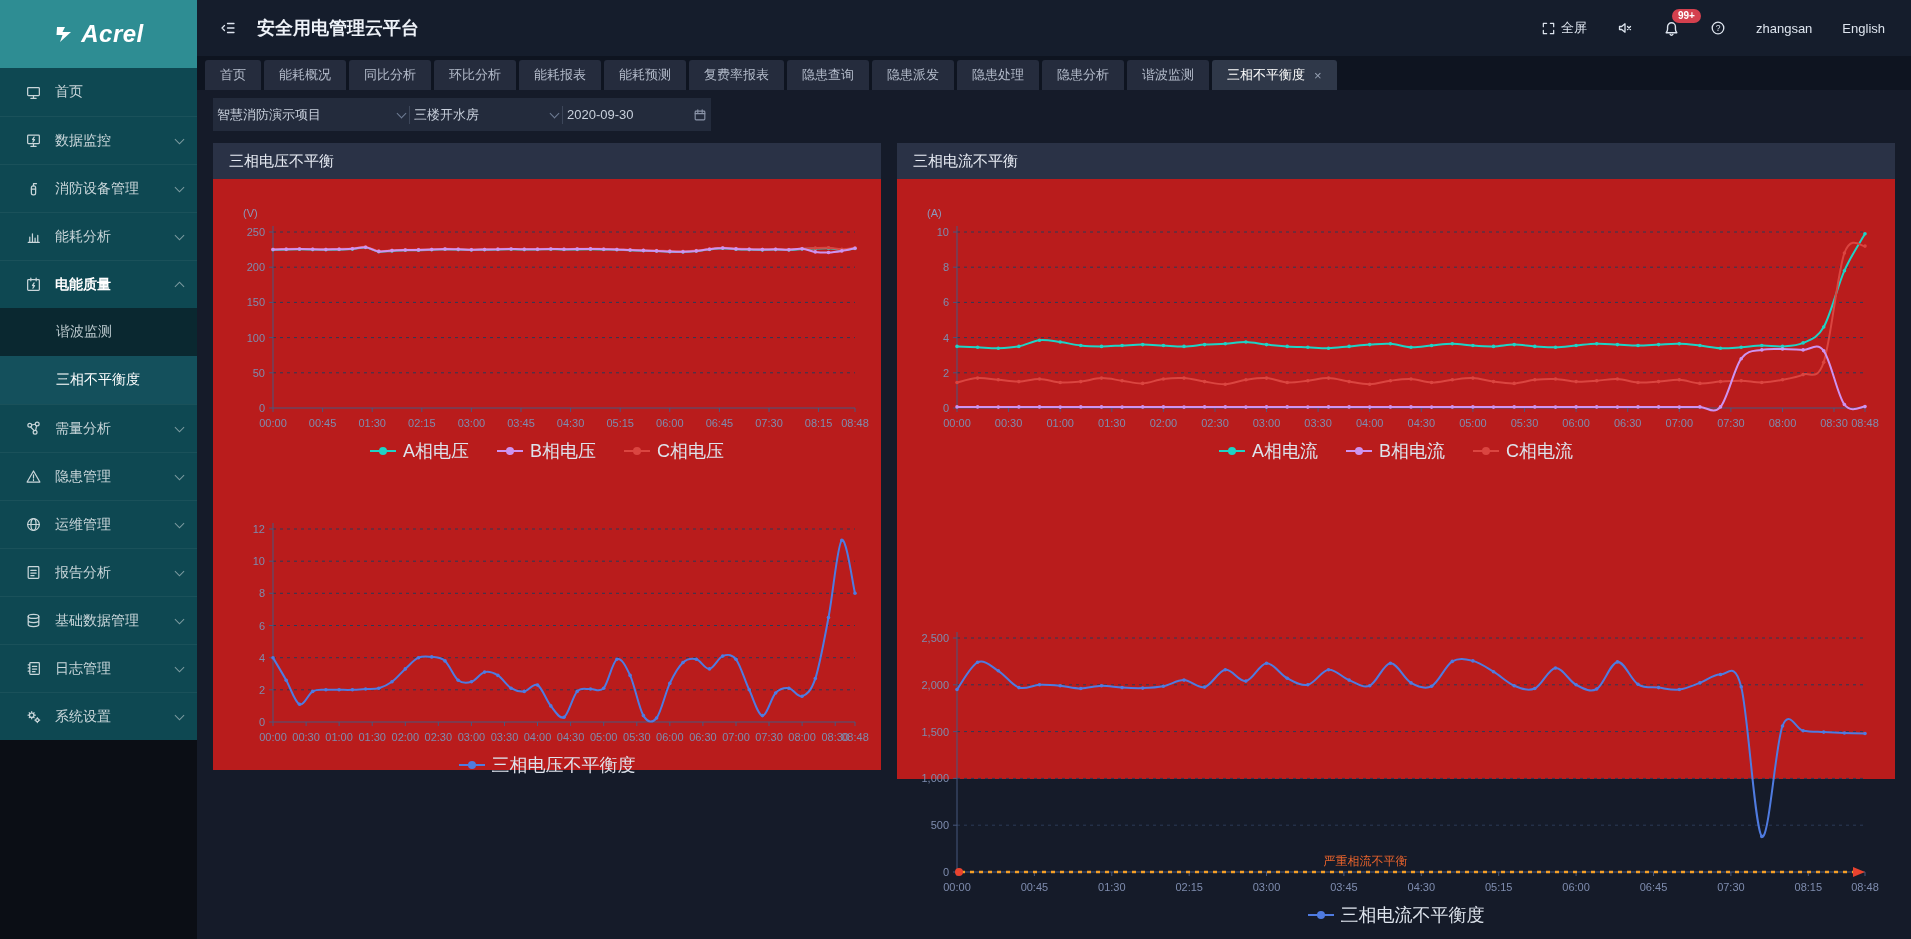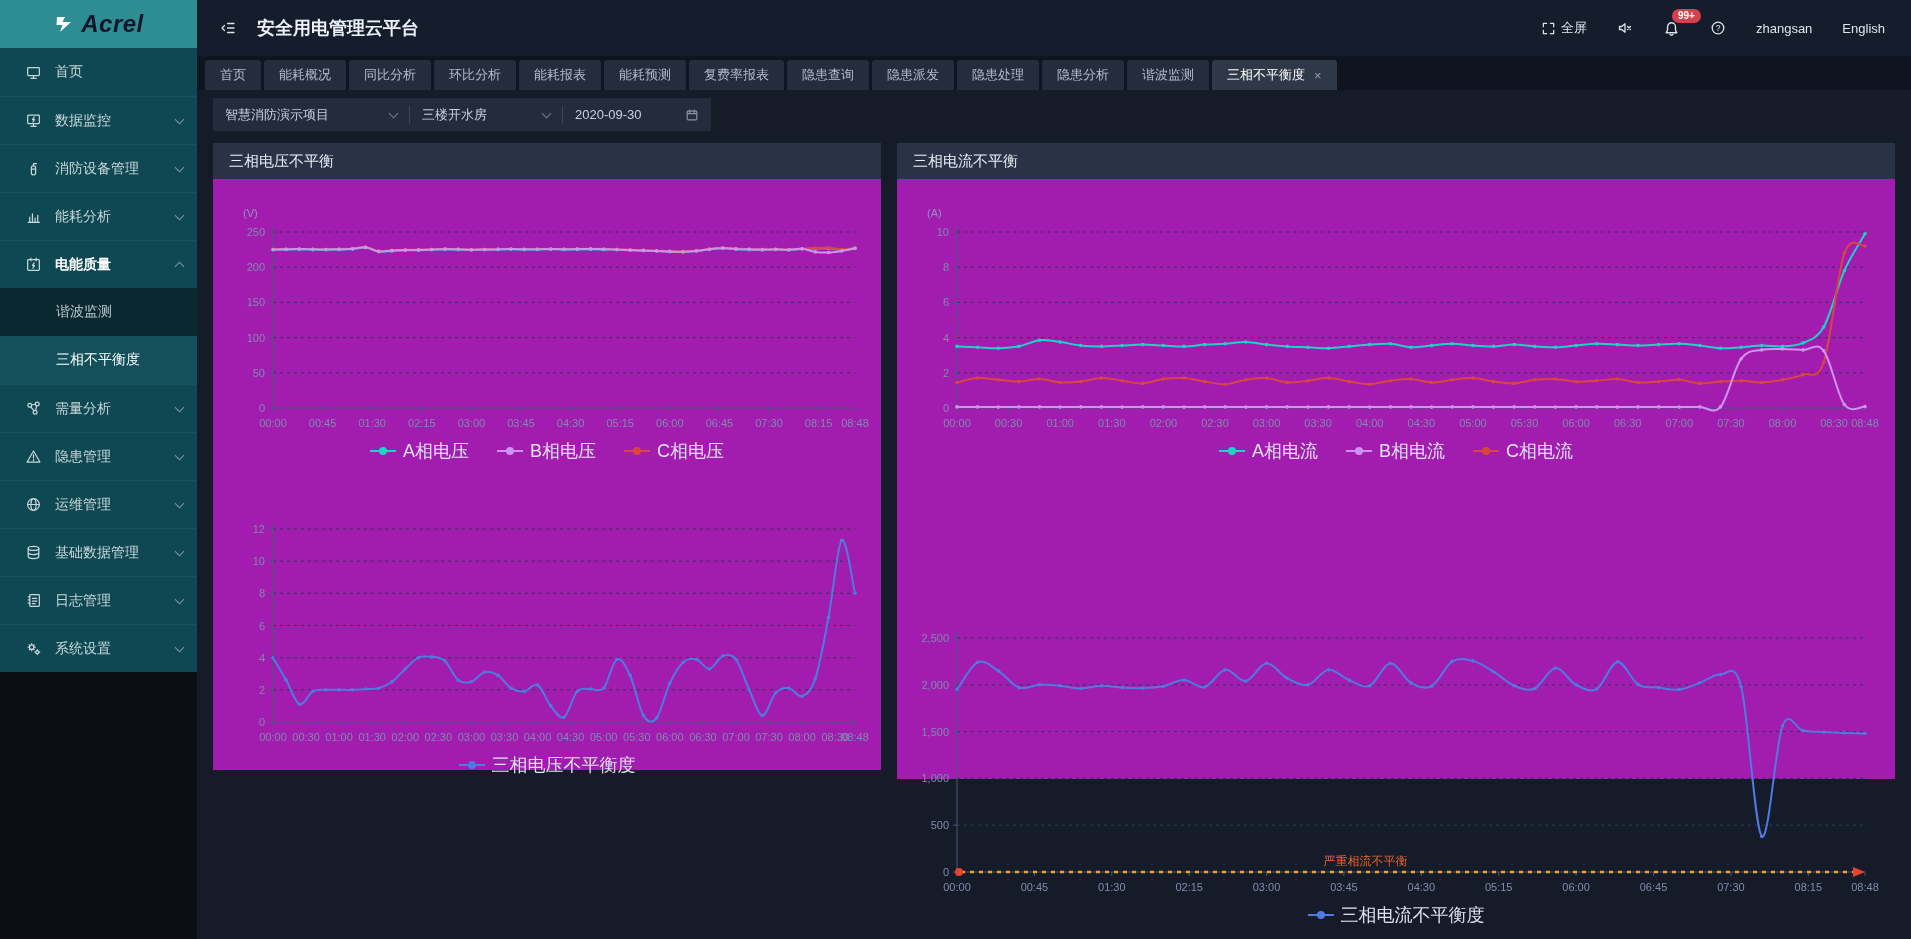--- a/index.html
+++ b/index.html
@@ -7,7 +7,7 @@
   .app{width:1911px;height:939px;display:flex;overflow:hidden;position:relative;}
   
   .sidebar{width:197px;display:flex;flex-direction:column;background:#0b0e15;flex:none;}
-  .logo{height:48px;background:#2e8d93;display:flex;align-items:center;justify-content:center;gap:6px;color:#0f172a;}
+  .logo{height:68px;background:#2e8d93;display:flex;align-items:center;justify-content:center;gap:6px;color:#ffffff;}
   .logo .brand{font-size:24px;font-weight:bold;font-style:italic;letter-spacing:.5px;}
   .menu{background:#0e4852;}
   .mi{height:48px;display:flex;align-items:center;padding:0 14px 0 24px;gap:13px;color:#c9d6da;font-size:14px;cursor:pointer;border-top:1px solid rgba(255,255,255,.05);}

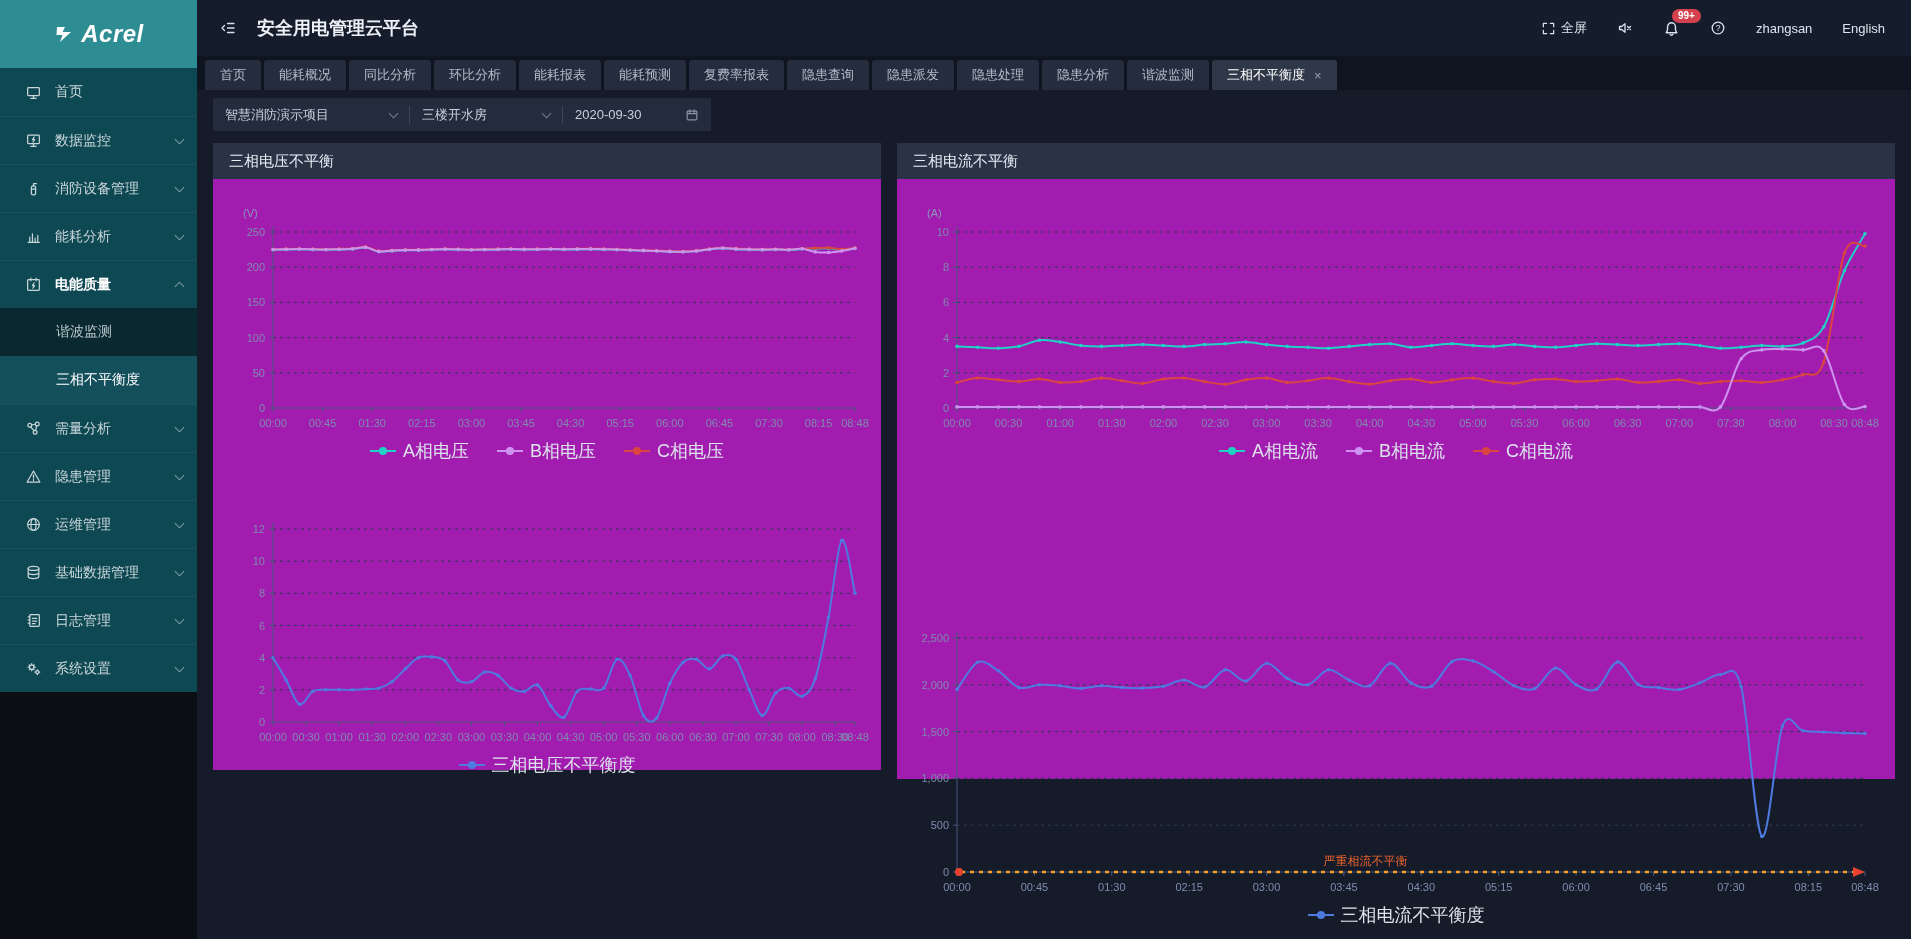--- a/index.html
+++ b/index.html
@@ -36,7 +36,7 @@
   
   .content{flex:1;background:#151b29;padding:8px 16px 0 16px;overflow:hidden;}
   .filterbar{height:33px;width:498px;background:#232b3c;display:flex;align-items:center;margin-bottom:12px;}
-  .fsel{display:flex;align-items:center;justify-content:space-between;padding:0 12px;color:#c8d0dc;font-size:13px;cursor:pointer;height:100%;}
+  .fsel{display:flex;align-items:center;justify-content:space-between;padding:0 4px;color:#c8d0dc;font-size:13px;cursor:pointer;height:100%;}
   .fsel .chev{border-color:#6f7d95;}
   .f1{width:196px;} .f2{width:152px;} .f3{width:148px;}
   .vdiv{width:1px;height:18px;background:#3c4659;flex:none;}

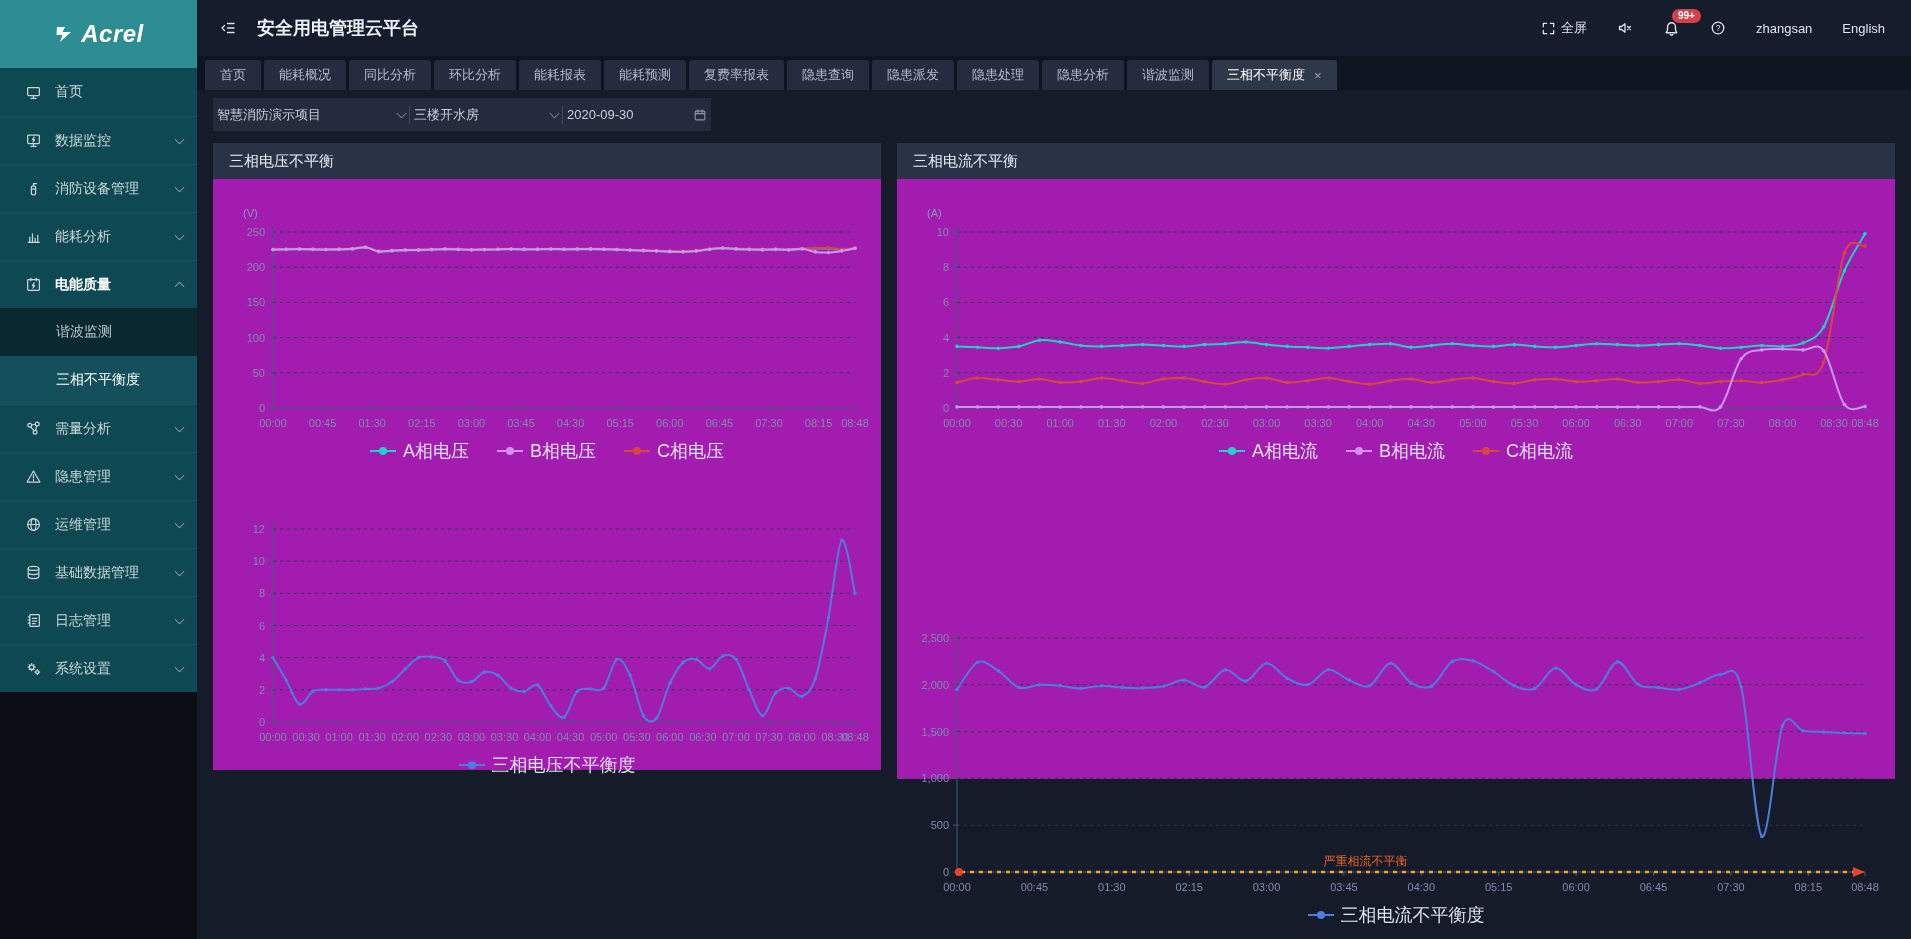--- a/index.html
+++ b/index.html
@@ -41,7 +41,7 @@
   .f1{width:196px;} .f2{width:152px;} .f3{width:148px;}
   .vdiv{width:1px;height:18px;background:#3c4659;flex:none;}
   .panels{display:flex;gap:16px;align-items:flex-start;}
-  .panel{background:#a21caf;flex:none;}
+  .panel{background:#b91c1c;flex:none;}
   .panel-left{width:668px;height:627px;}
   .panel-right{width:998px;height:636px;}
   .panel-header{height:36px;background:#2a3246;color:#e8ecf4;font-size:15px;display:flex;align-items:center;padding:0 16px;}

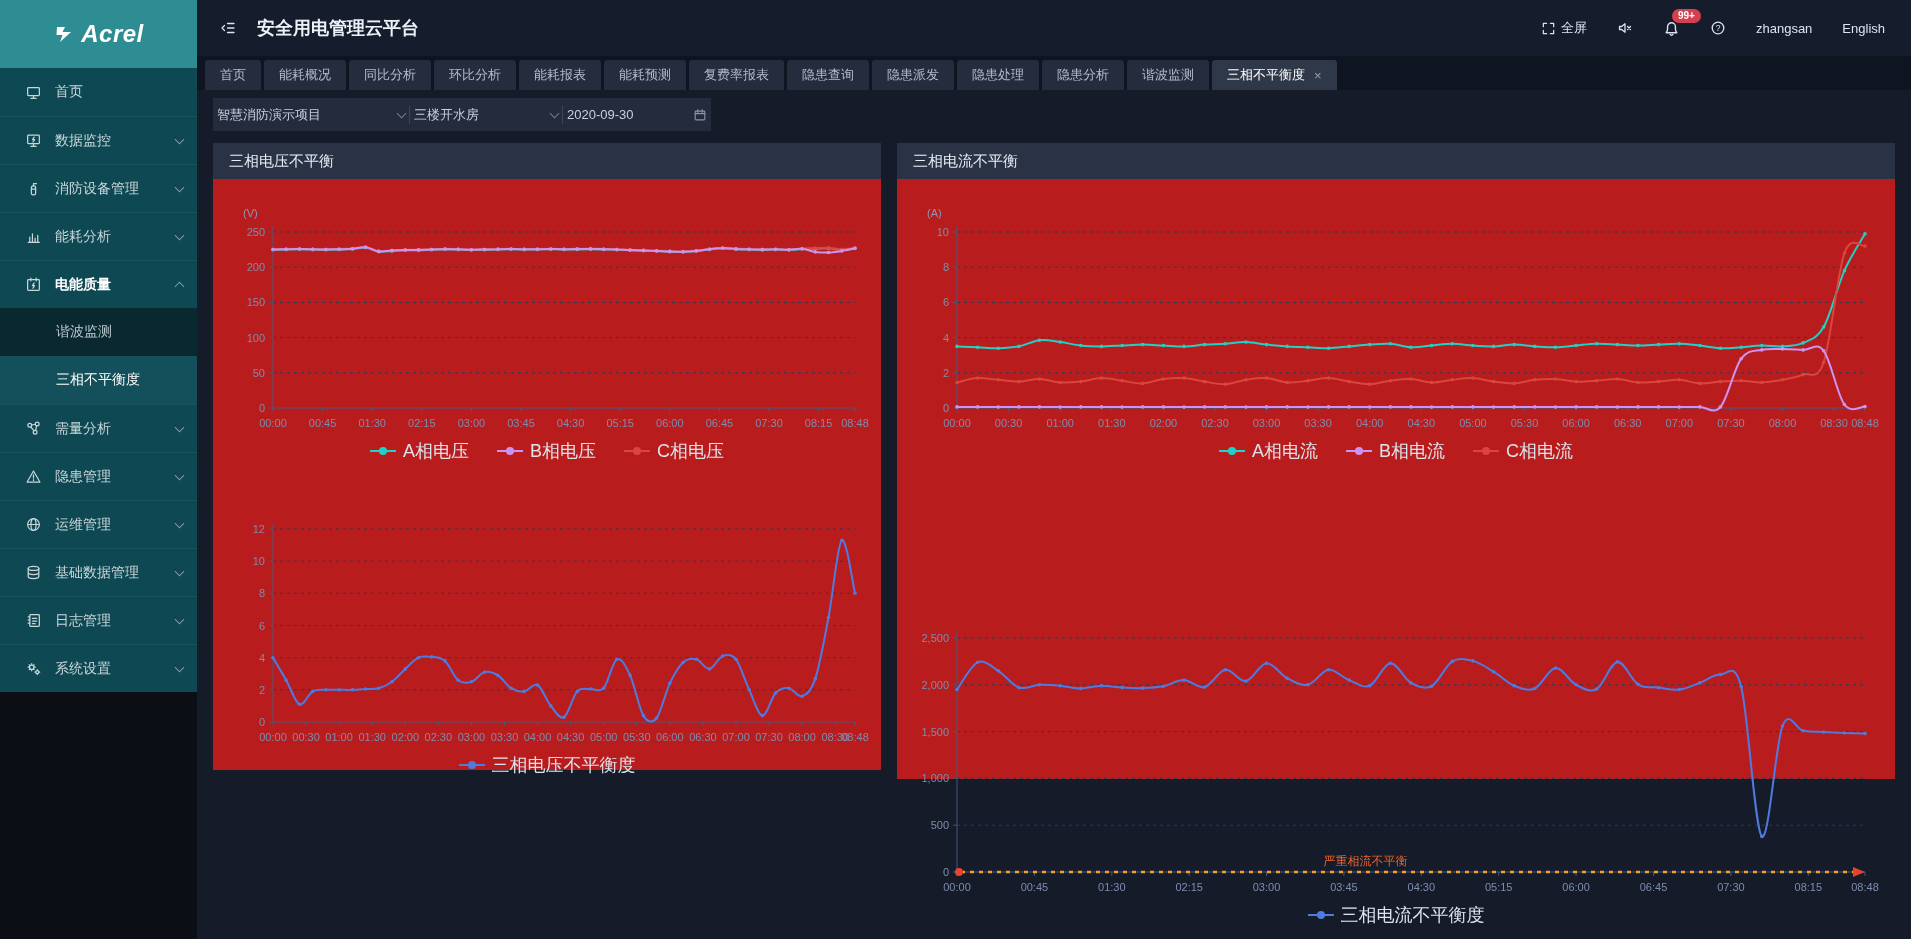--- a/index.html
+++ b/index.html
@@ -150,6 +150,16 @@
             </svg>
           </span>
           <span class="mlabel">运维管理</span>
+          <i class="chev"></i>
+        </div>
+        <div class="mi">
+          <span class="micon">
+            <svg width="17" height="17" viewBox="0 0 16 16" style="stroke:#c9d6da;fill:none;stroke-width:1.15;stroke-linecap:round;stroke-linejoin:round">
+              <rect x="3" y="2.5" width="10" height="11" rx="0.8"></rect>
+              <path d="M5.5 6h5M5.5 8.5h5M5.5 11h3"></path>
+            </svg>
+          </span>
+          <span class="mlabel">报告分析</span>
           <i class="chev"></i>
         </div>
         <div class="mi">

